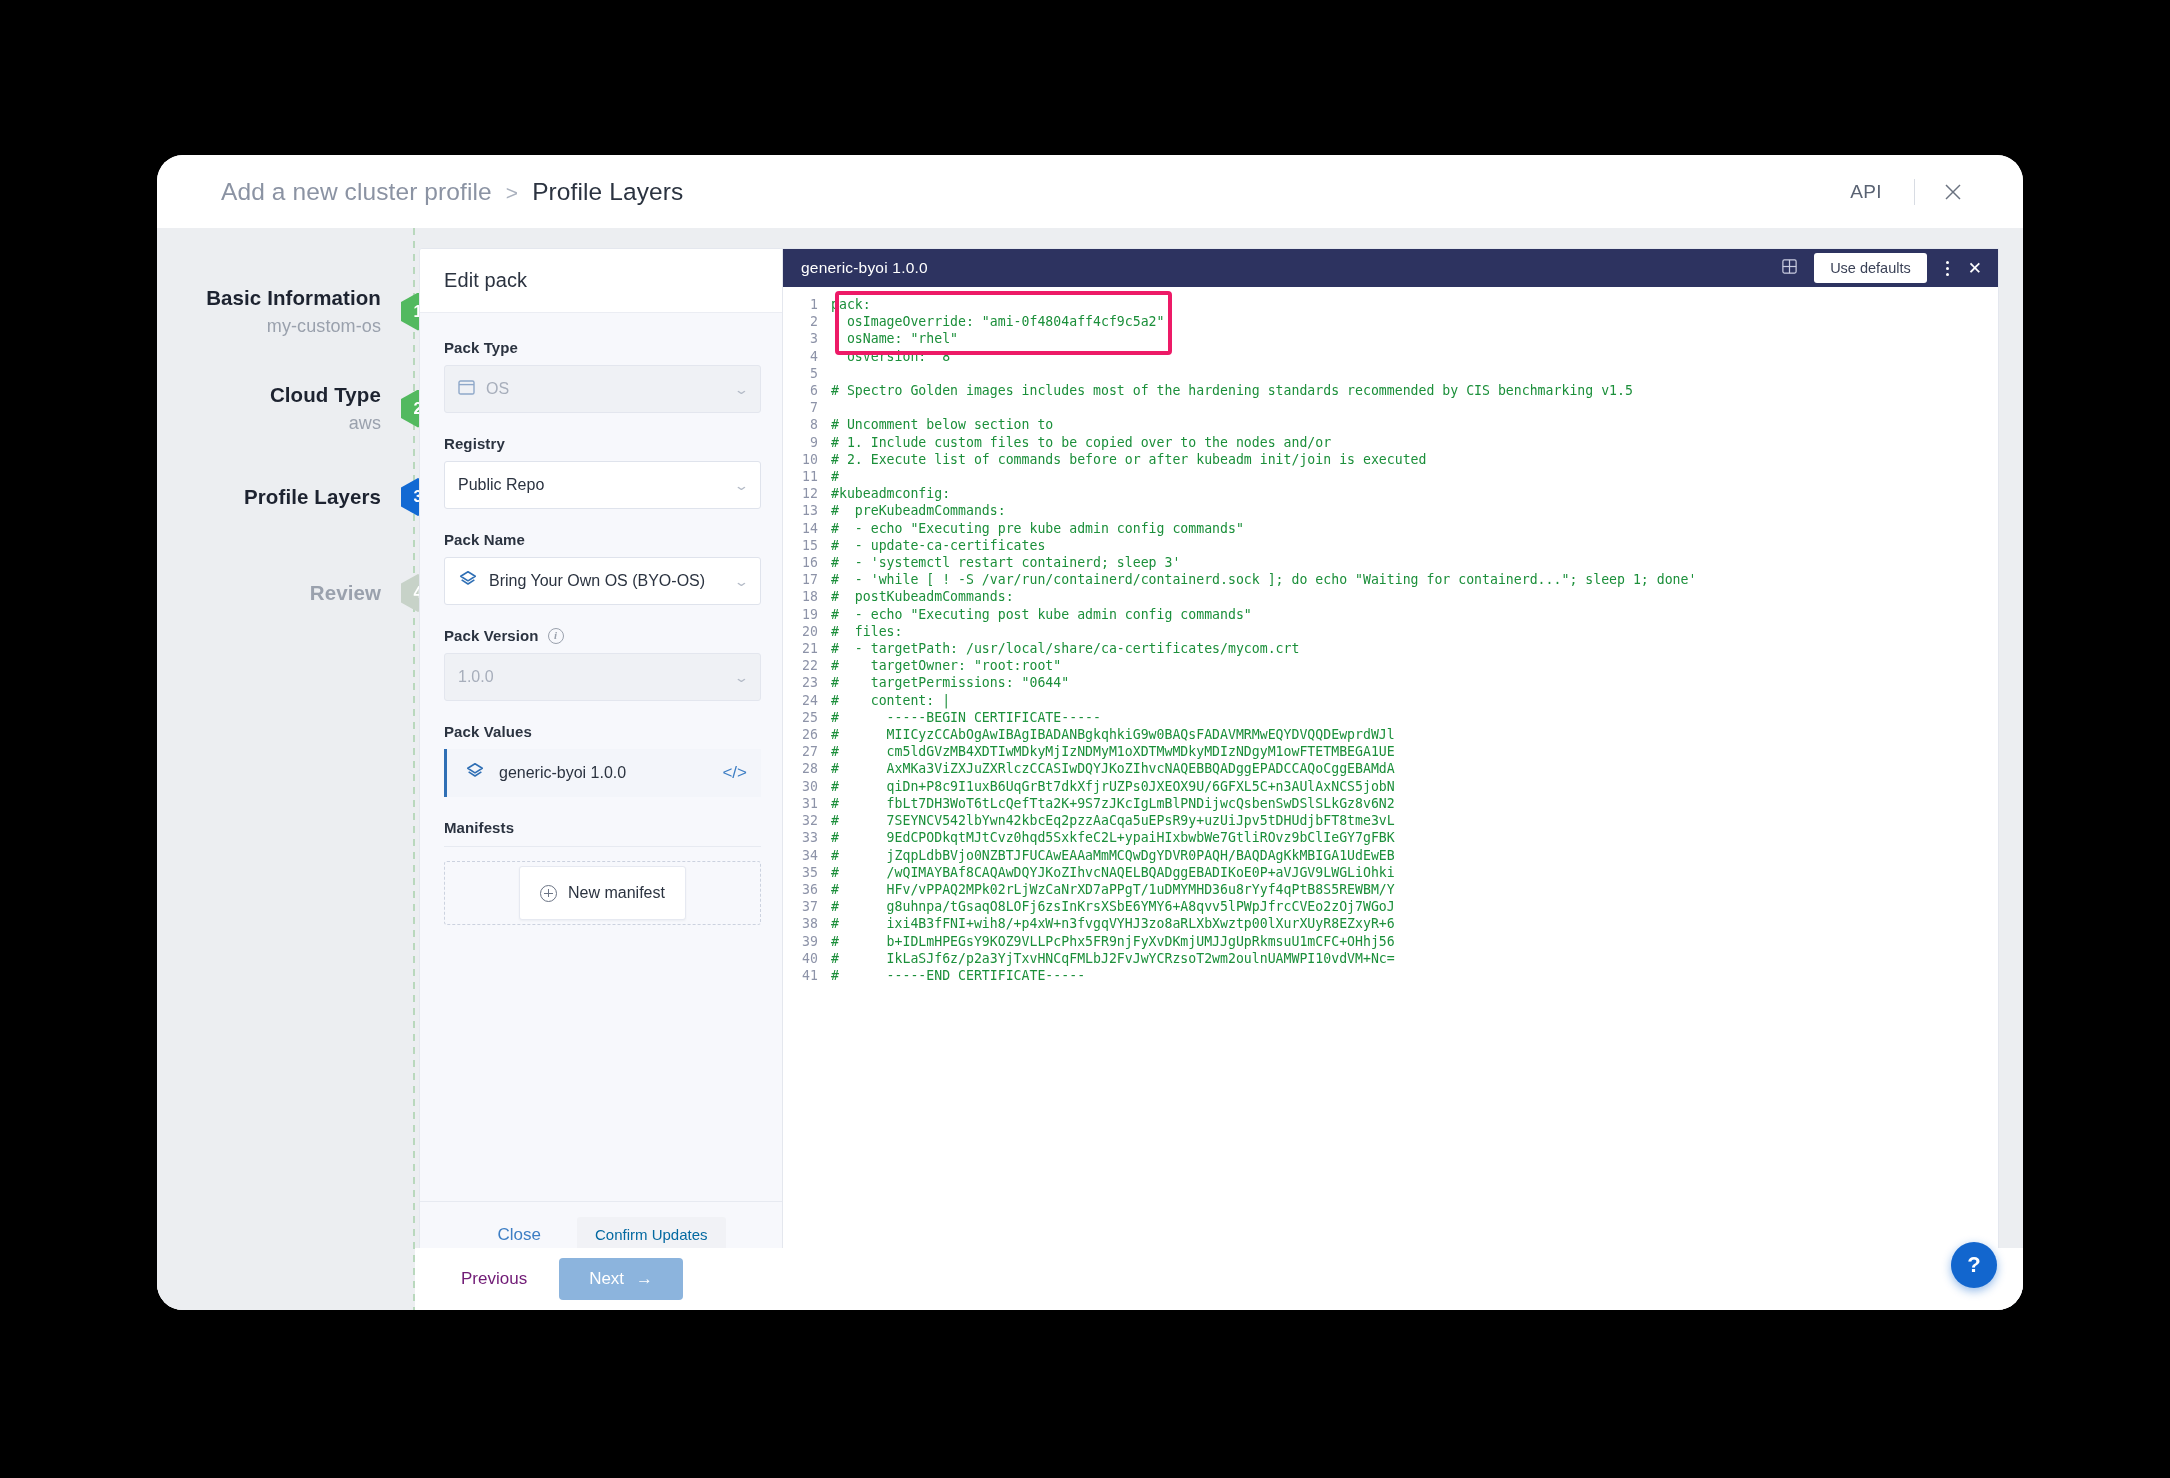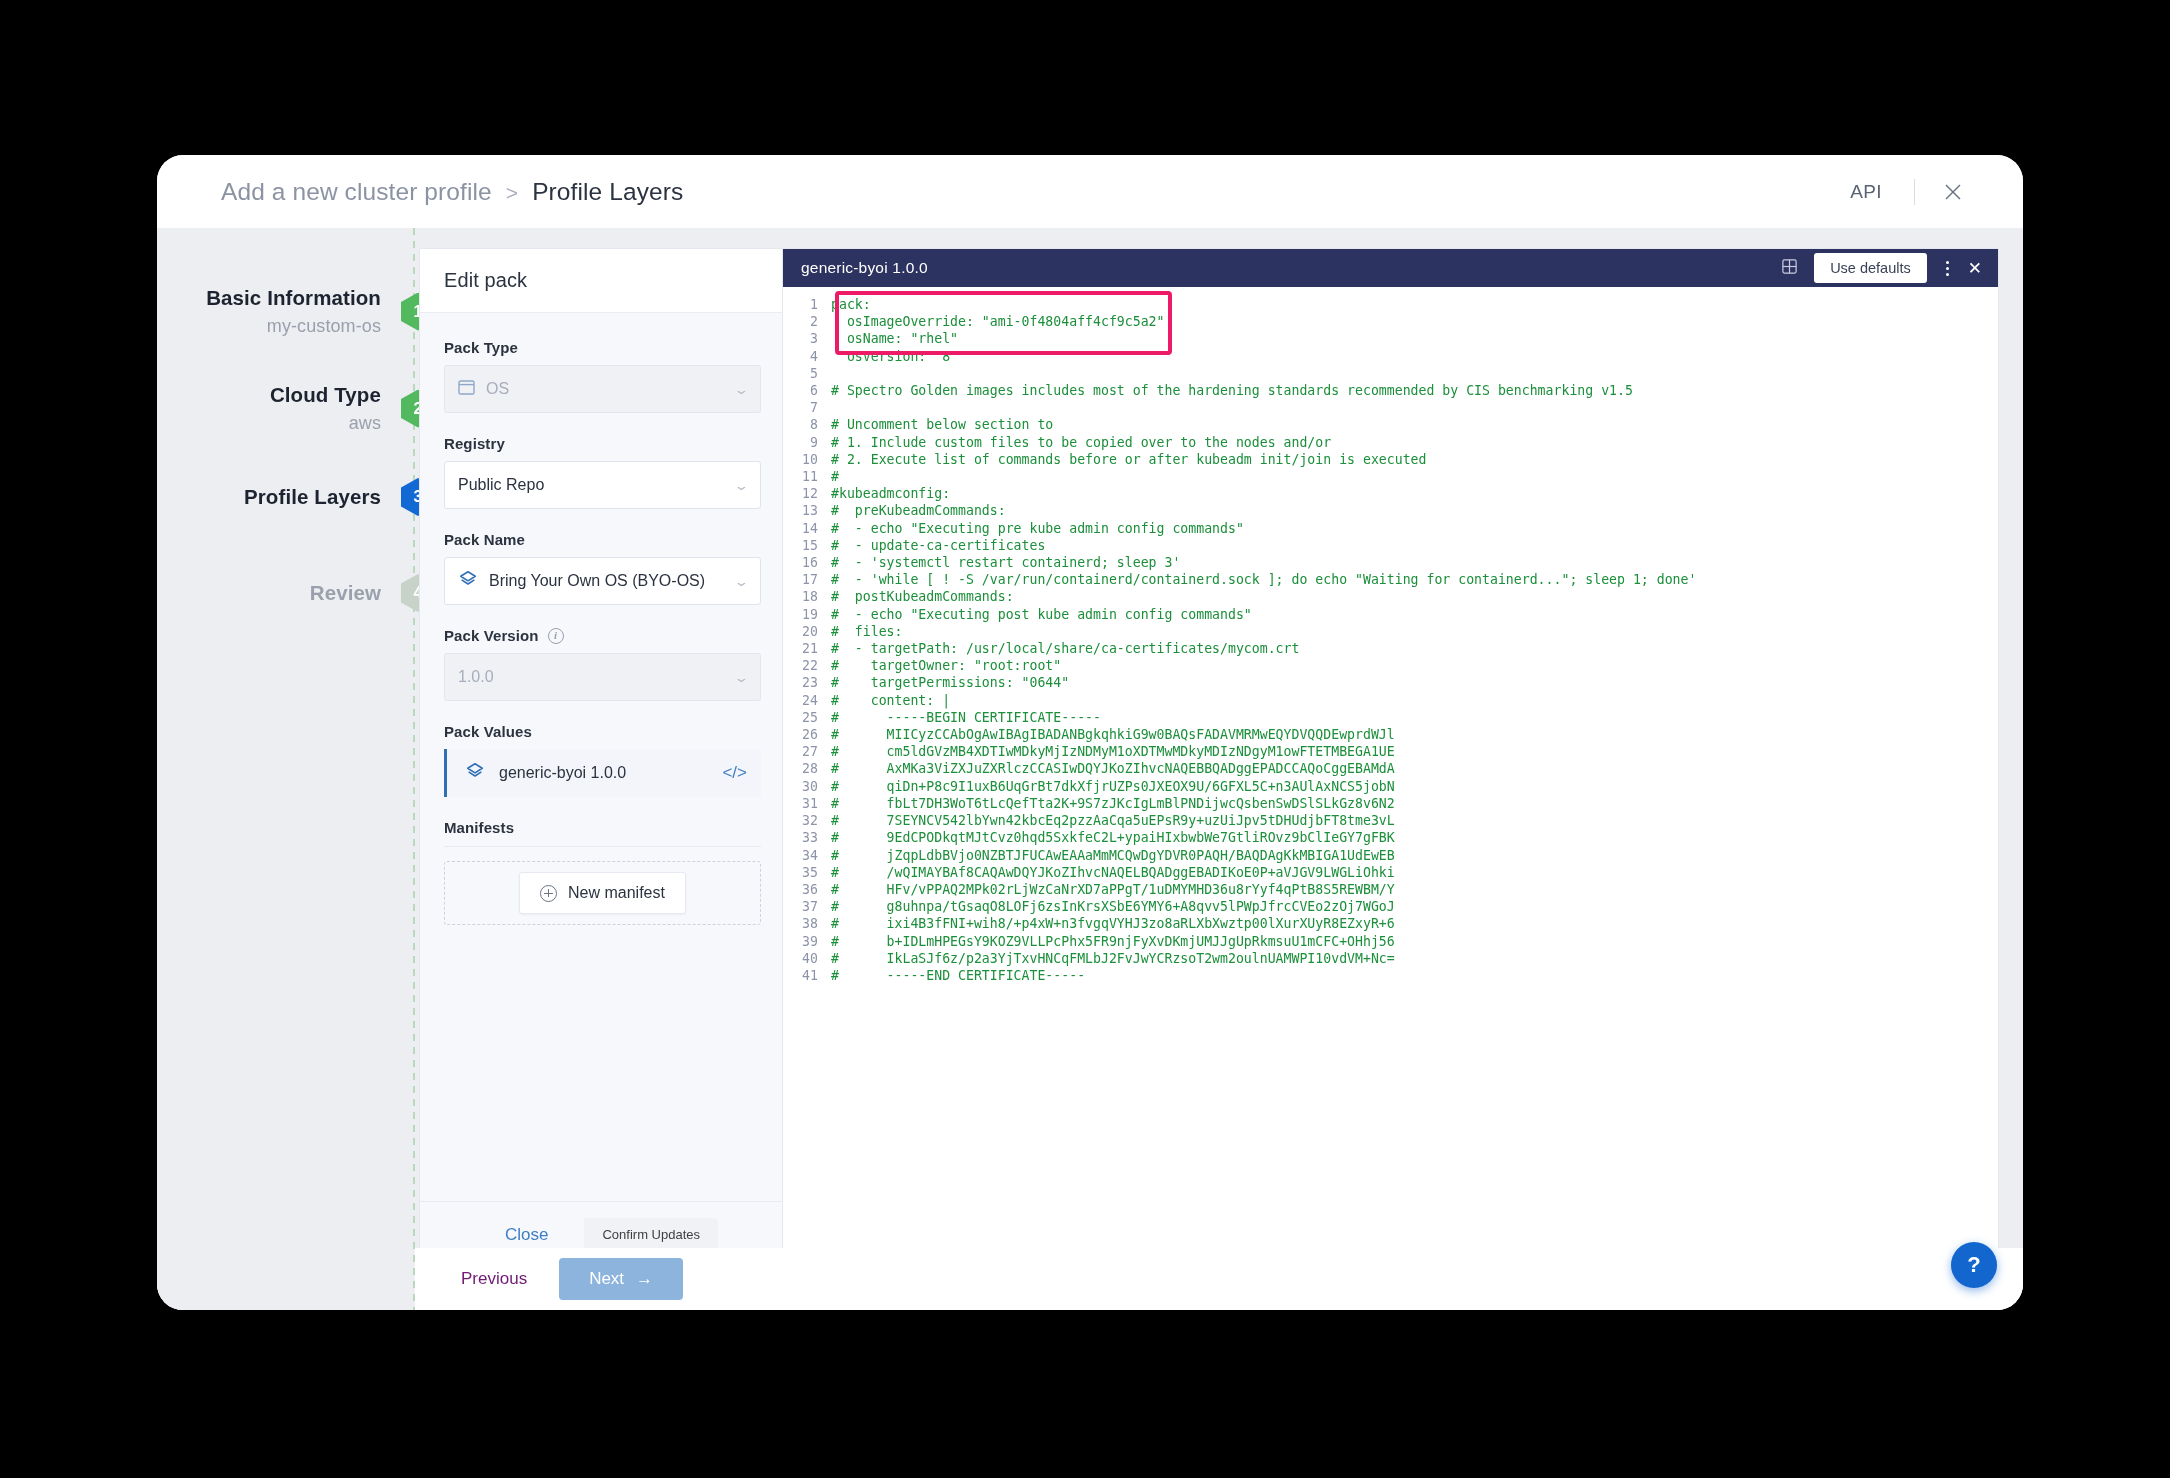--- a/index.html
+++ b/index.html
@@ -150,7 +150,7 @@
   }
   #new-manifest-btn {
     background: #ffffff; border: 1px solid #e6e9f1; border-radius: 3px;
-    height: 42px; padding: 0 20px;
+    height: 54px; padding: 0 20px;
     display: flex; align-items: center; gap: 11px;
     font-size: 16px; color: #2b3340; cursor: pointer;
     box-shadow: 0 1px 2px rgba(20,30,60,.05);

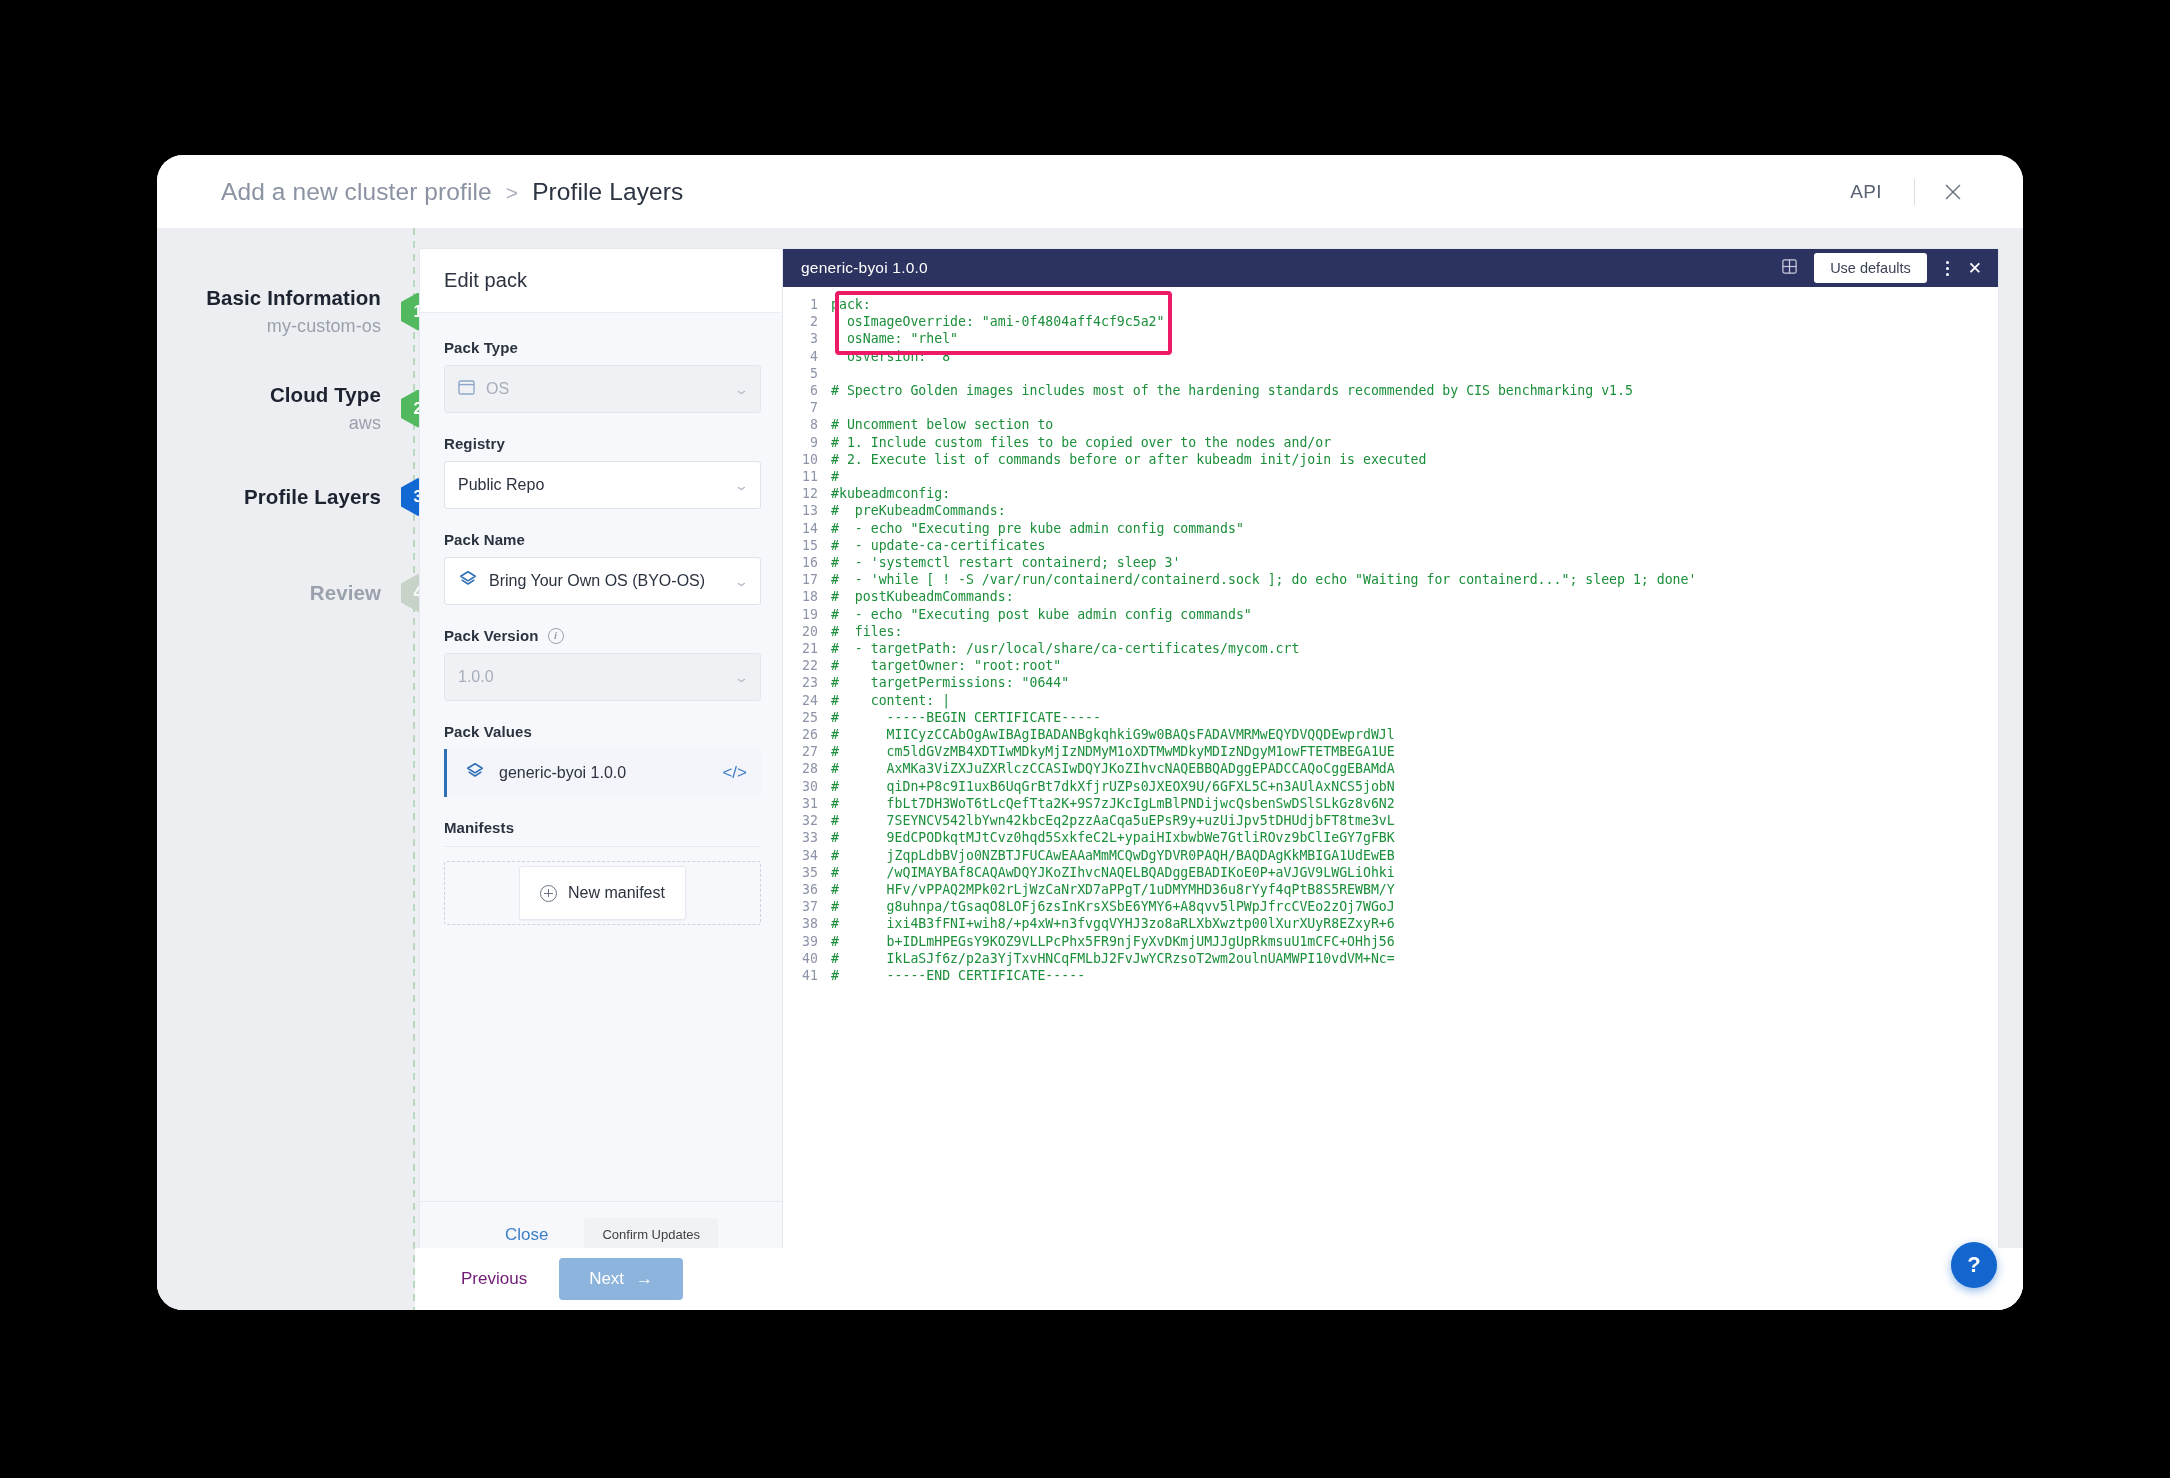--- a/index.html
+++ b/index.html
@@ -177,7 +177,7 @@
     color: #3d7ec4; font-size: 17px; padding: 9px 18px; cursor: pointer;
   }
   #confirm-btn {
-    color: #404040; font-size: 13px; padding: 9px 18px;
+    color: #0369a1; font-size: 15px; padding: 9px 18px;
     background: #f1f2f6; border-radius: 3px; cursor: default;
   }
 

